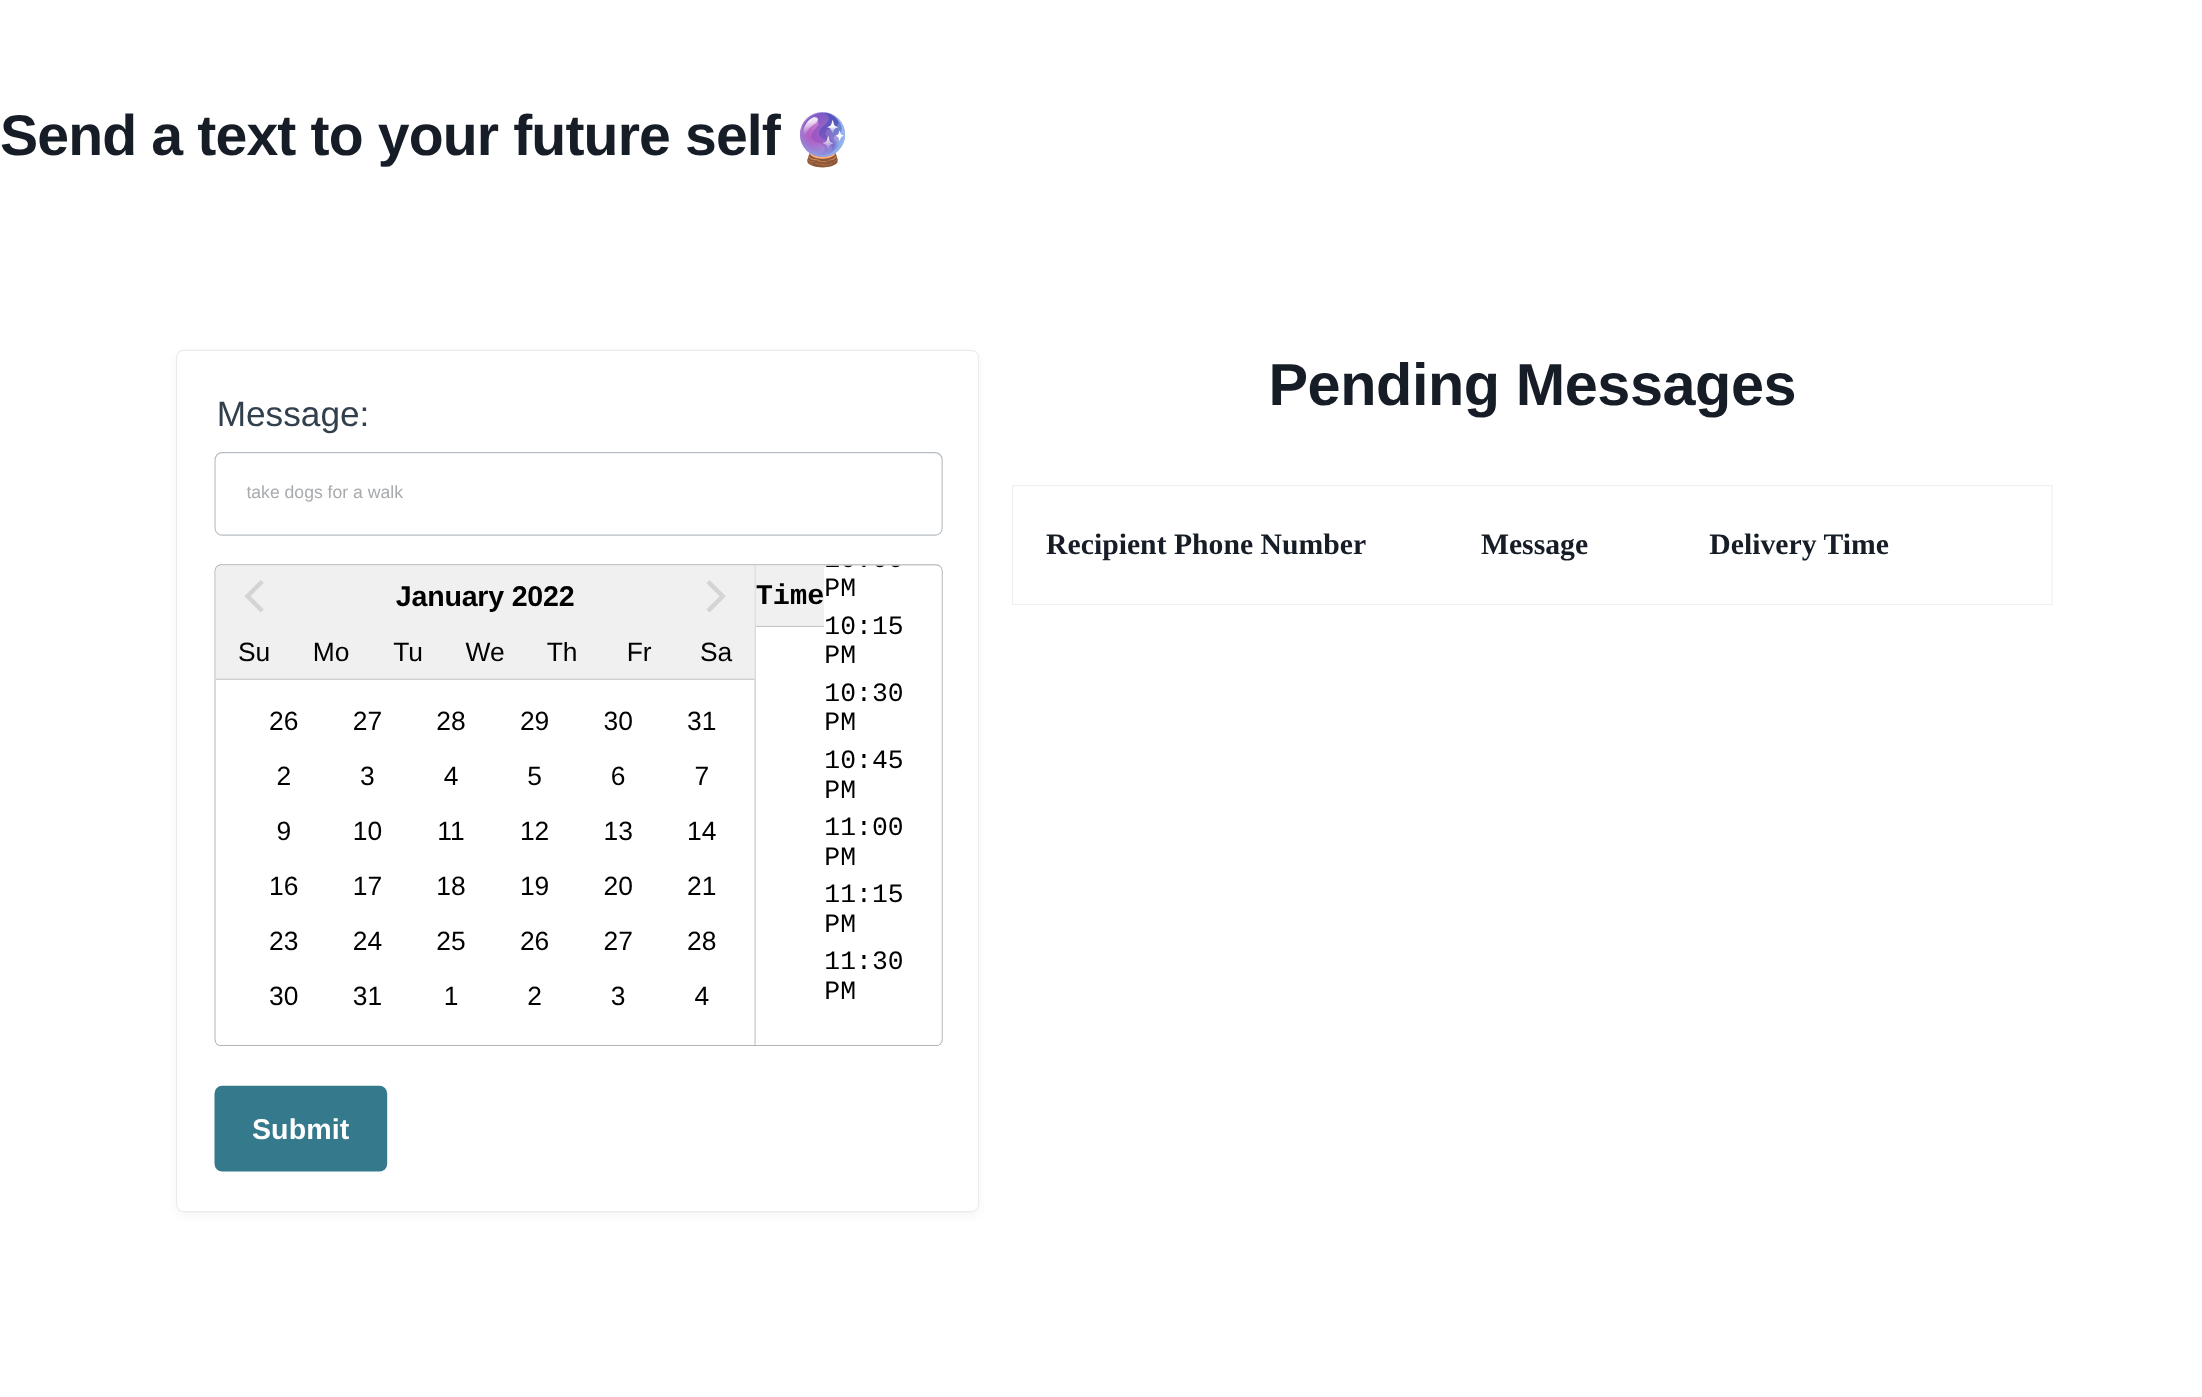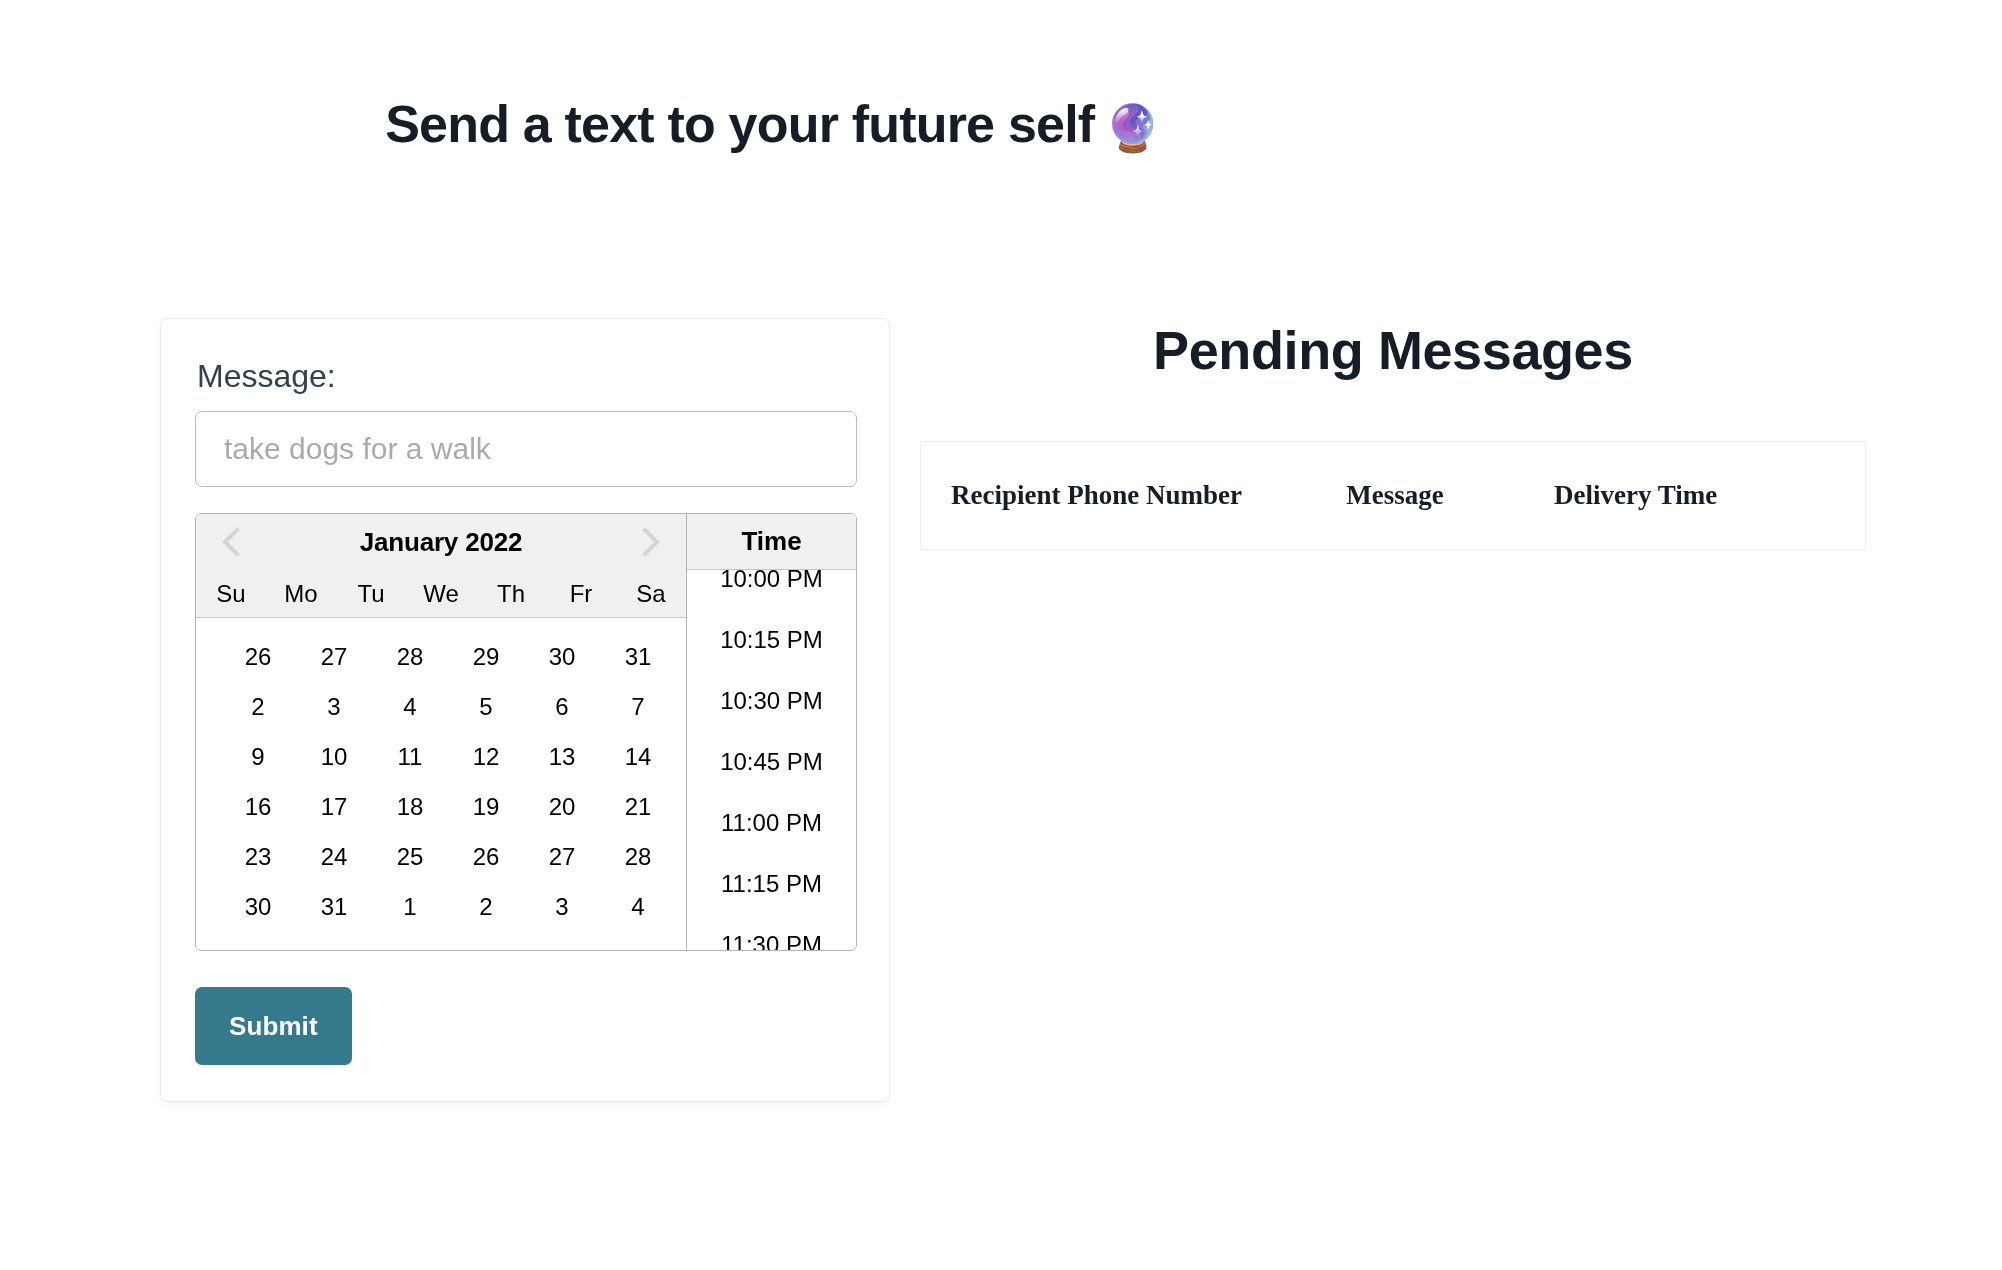--- a/index.html
+++ b/index.html
@@ -27,7 +27,6 @@
     top: 58px;
     left: 0;
     width: 1546px;
-    text-align: center;
     font-size: 52px;
     font-weight: 700;
     letter-spacing: -0.8px;

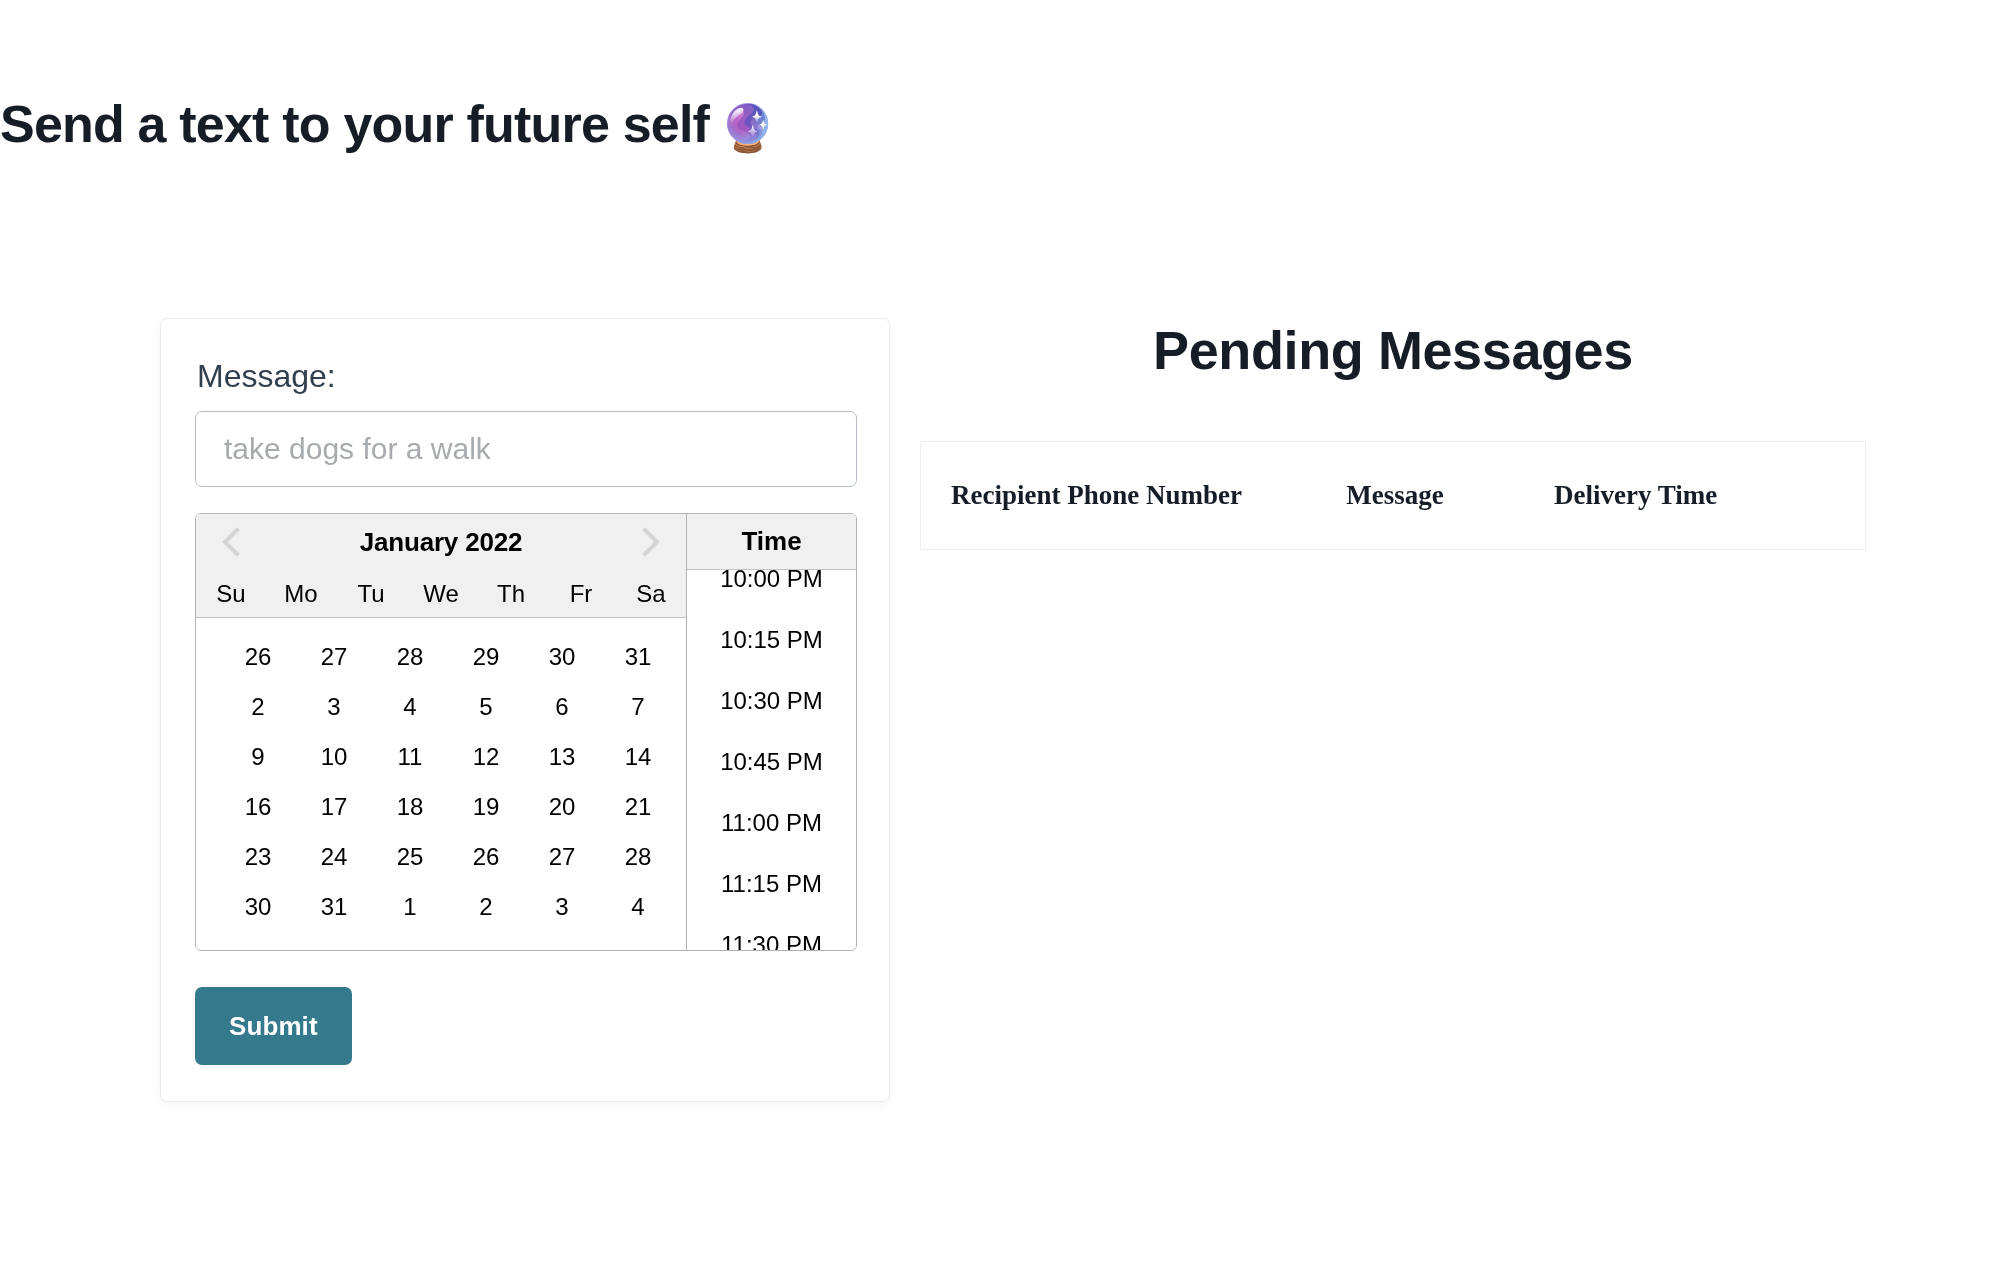--- a/index.html
+++ b/index.html
@@ -66,7 +66,7 @@
     height: 76px;
     border: 1px solid #b6bdc4;
     border-radius: 7px;
-    font-size: 30px;
+    font-size: 16px;
     font-family: "Liberation Sans", "DejaVu Sans", sans-serif;
     color: #32404e;
     padding: 16px 28px;

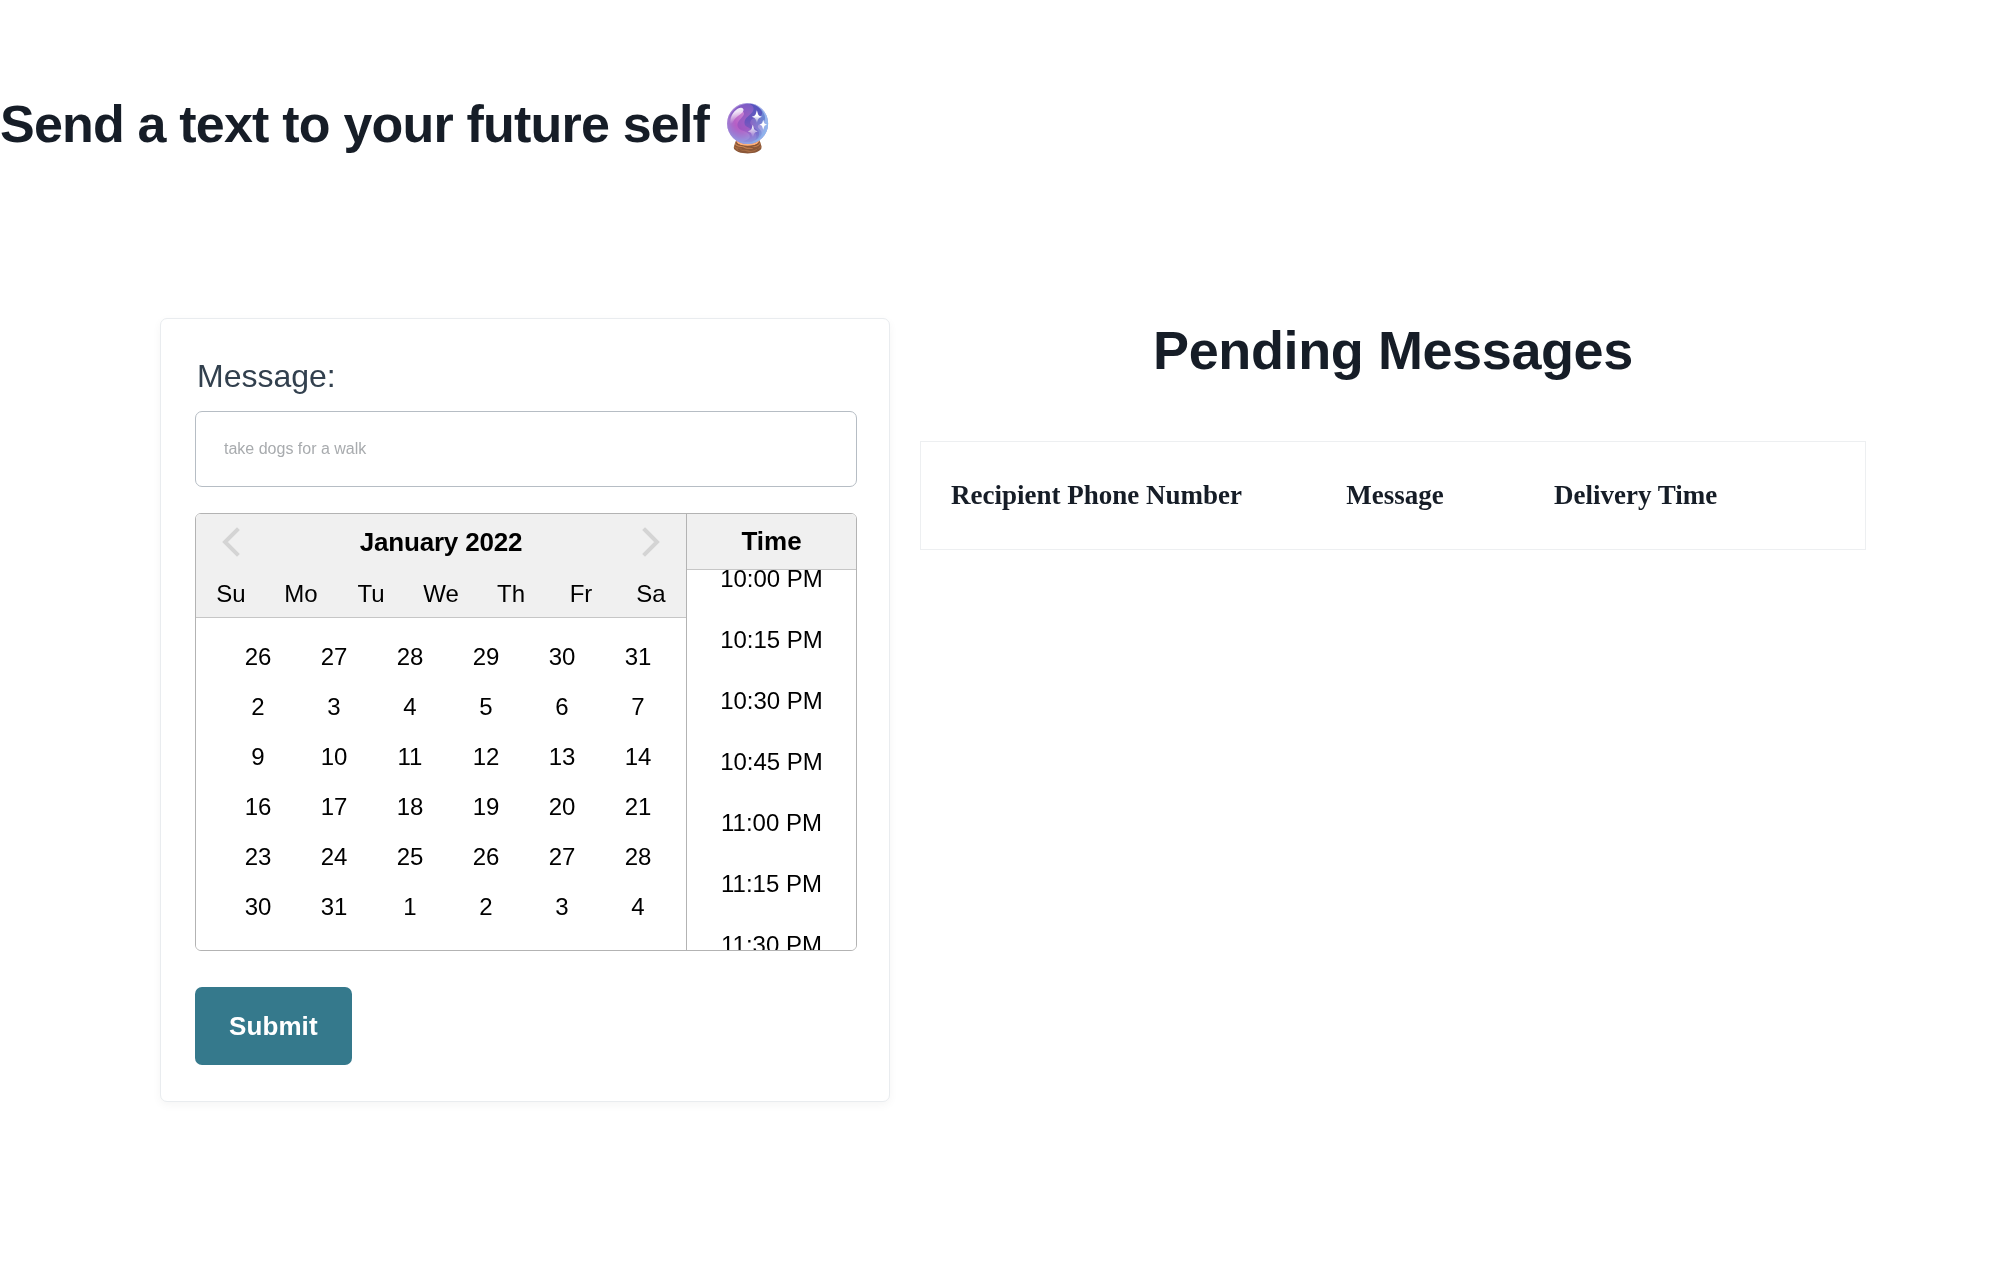--- a/index.html
+++ b/index.html
@@ -169,8 +169,9 @@
   .timecol {
     width: 169px;
     display: flex;
-    flex-direction: column;
-    background: #ffffff;
+    flex-direction: row;
+    background: #ffffff;
+    font-family: Liberation Mono, monospace;
   }
   .time-head {
     height: 56px;

